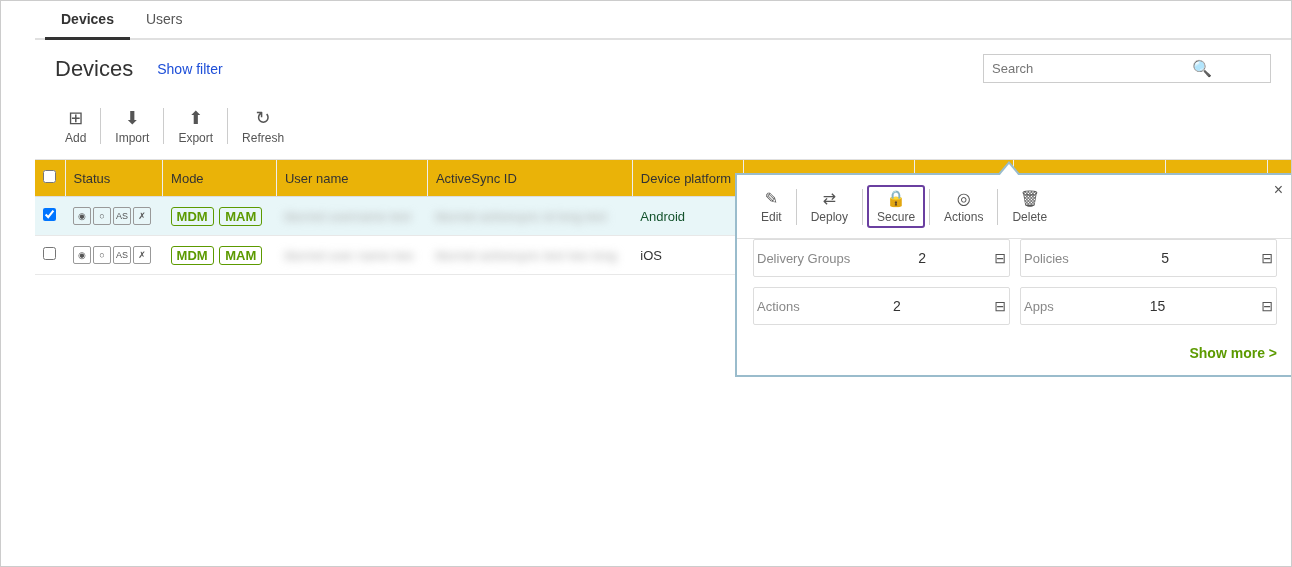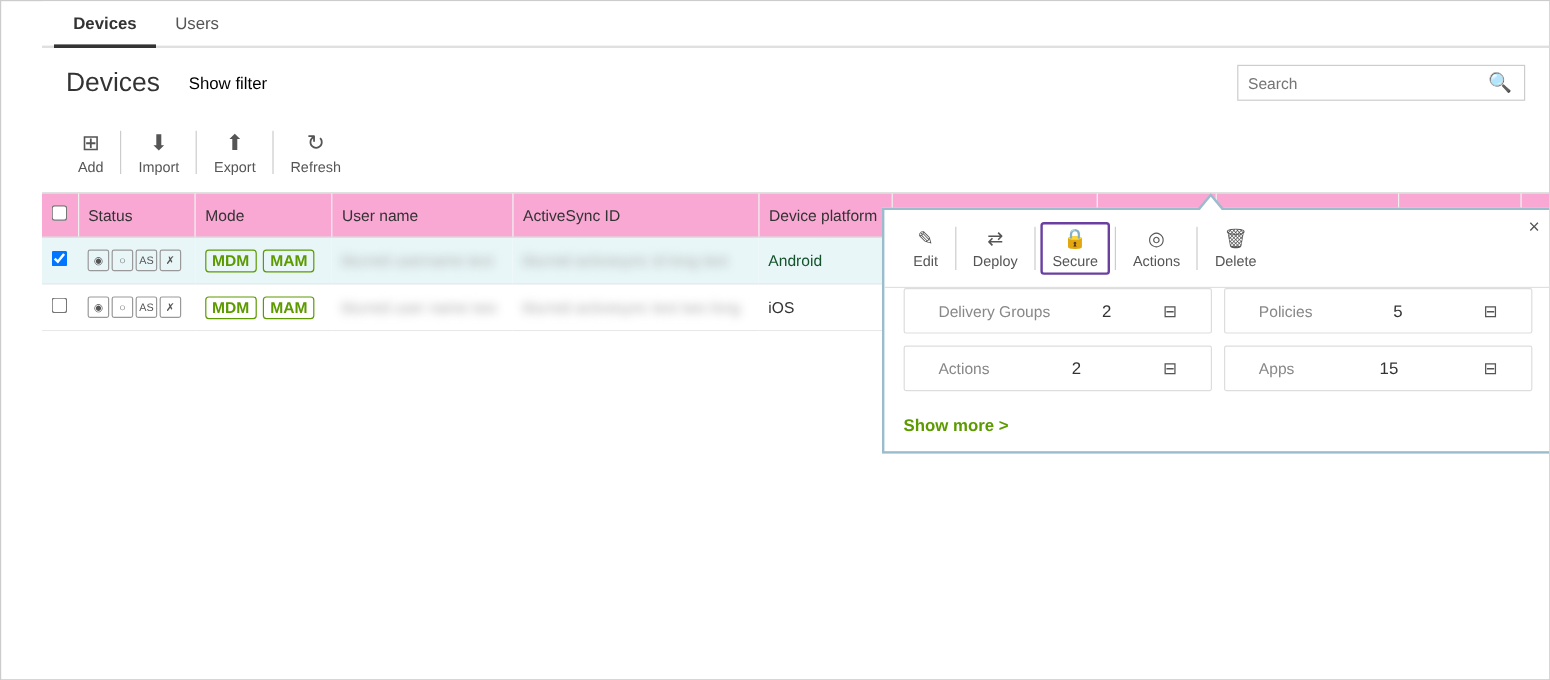--- a/index.html
+++ b/index.html
@@ -13,7 +13,7 @@
     
     .page-header { display: flex; align-items: center; padding: 14px 20px; justify-content: space-between; }
     .page-title { font-size: 22px; font-weight: normal; color: #333; margin-right: 12px; }
-    .show-filter-link { color: #000000; font-size: 14px; cursor: pointer; }
+    .show-filter-link { color: #1d4ed8; font-size: 14px; cursor: pointer; }
     .search-box { display: flex; align-items: center; border: 1px solid #ccc; padding: 4px 8px; width: 240px; }
     .search-box input { border: none; outline: none; font-size: 13px; color: #999; width: 200px; }
     .search-icon { color: #555; font-size: 16px; cursor: pointer; }

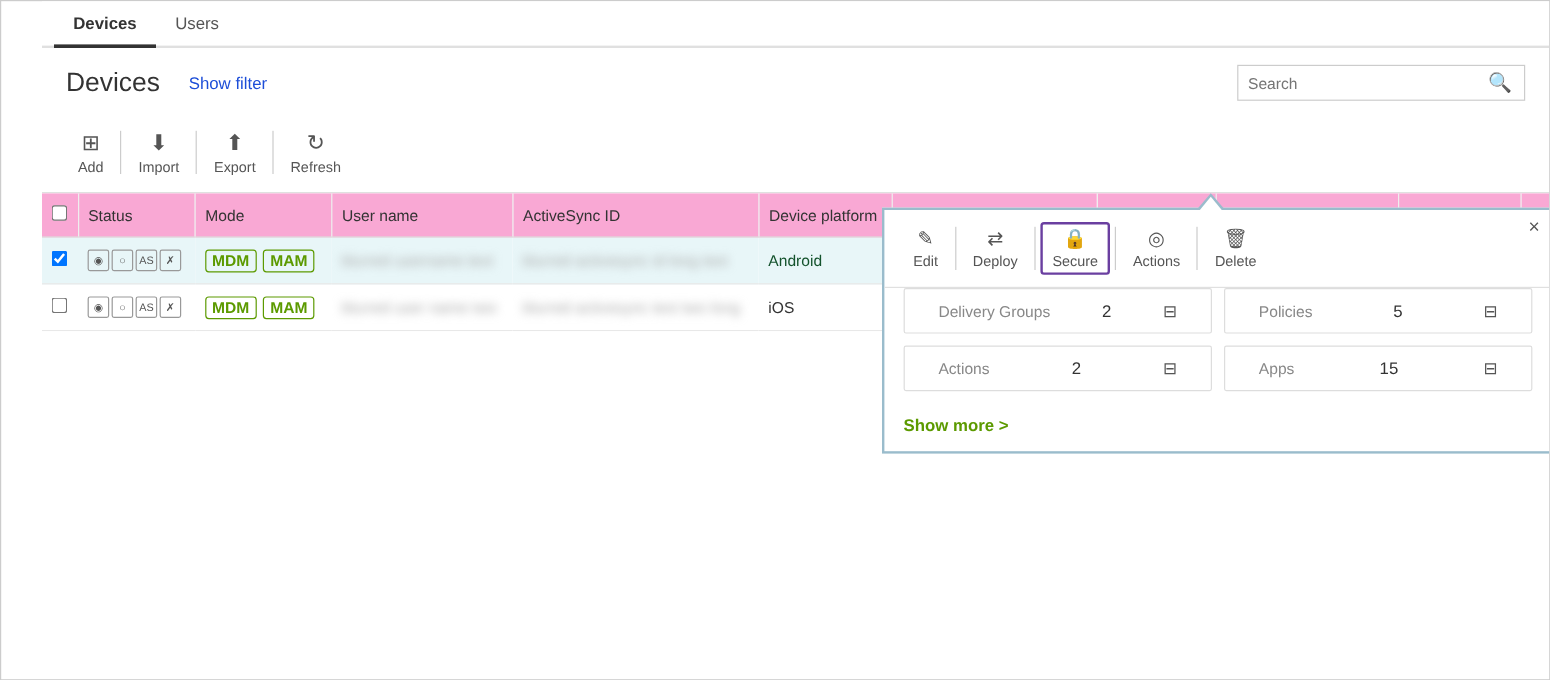--- a/index.html
+++ b/index.html
@@ -14,7 +14,7 @@
     .page-header { display: flex; align-items: center; padding: 14px 20px; justify-content: space-between; }
     .page-title { font-size: 22px; font-weight: normal; color: #333; margin-right: 12px; }
     .show-filter-link { color: #1d4ed8; font-size: 14px; cursor: pointer; }
-    .search-box { display: flex; align-items: center; border: 1px solid #ccc; padding: 4px 8px; width: 240px; }
+    .search-box { display: flex; align-items: center; border: 1px solid #ccc; padding: 4px 8px; width: 288px; }
     .search-box input { border: none; outline: none; font-size: 13px; color: #999; width: 200px; }
     .search-icon { color: #555; font-size: 16px; cursor: pointer; }
 

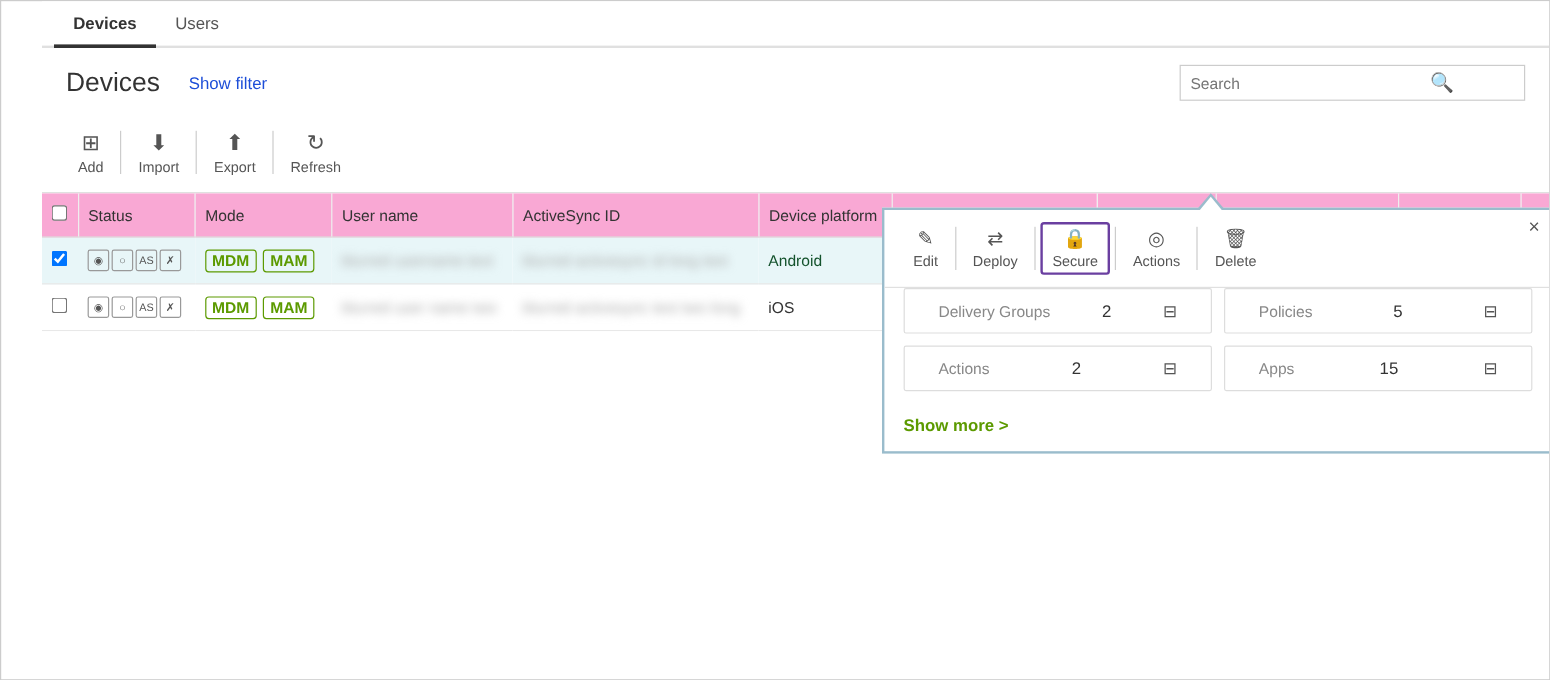--- a/index.html
+++ b/index.html
@@ -27,7 +27,7 @@
     
     .table-wrapper { overflow: auto; position: relative; }
     table { width: 100%; border-collapse: collapse; }
-    thead tr { background: #f9a8d4; }
+    thead tr { background: #eab308; }
     thead th { padding: 10px 8px; text-align: left; font-size: 13px; font-weight: normal; color: #333; border-bottom: 1px solid #ddd; border-right: 1px solid #eee; white-space: nowrap; }
     thead th:last-child { border-right: none; }
     tbody tr { border-bottom: 1px solid #e8e8e8; }

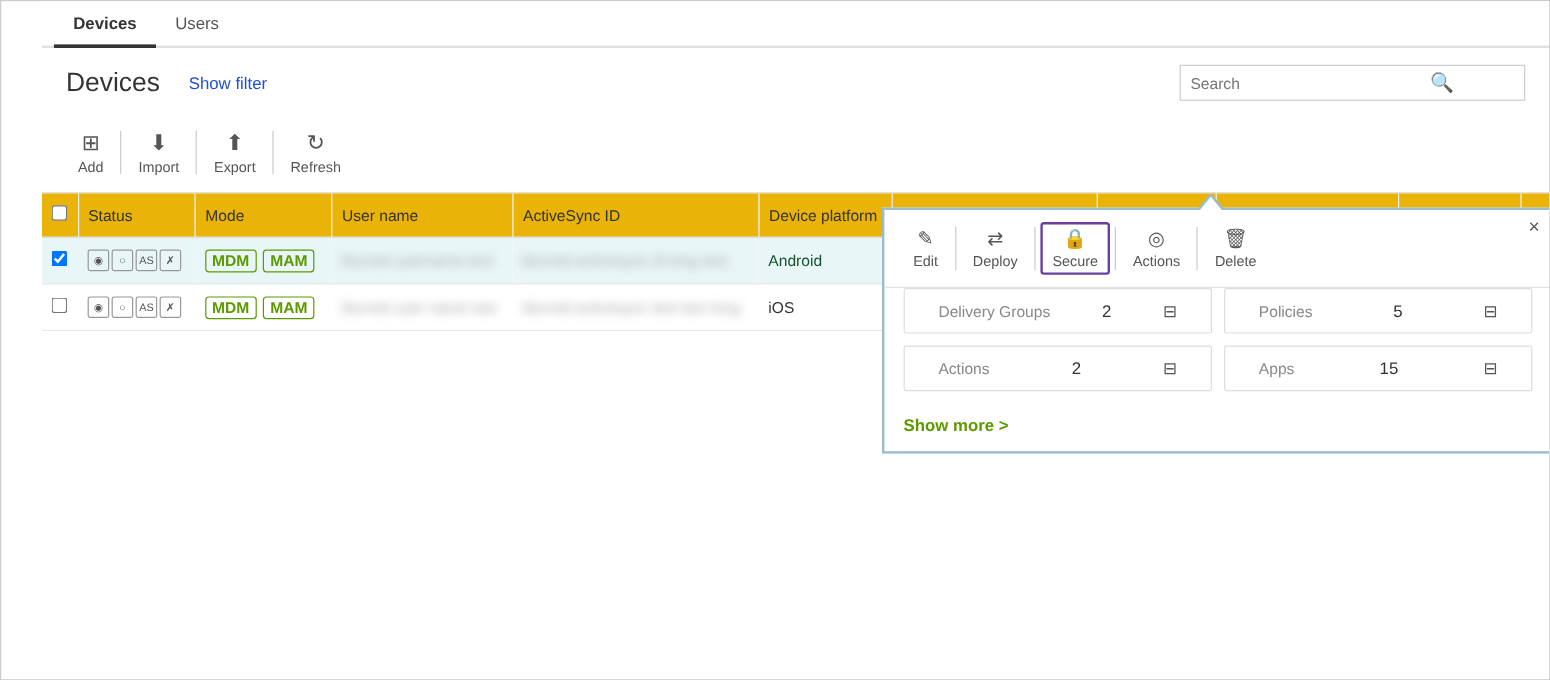--- a/index.html
+++ b/index.html
@@ -54,7 +54,7 @@
     .popup-divider { width: 1px; height: 36px; background: #ccc; margin: 0 4px; }
     .popup-title { font-size: 15px; font-weight: bold; color: #333; padding: 12px 16px 10px 16px; }
     .popup-grid { display: grid; grid-template-columns: 1fr 1fr; gap: 10px; padding: 0 16px 10px 16px; }
-    .popup-card { border: 1px solid #ddd; border-radius: 2px; padding: 10px 28px; display: flex; align-items: center; justify-content: space-between; }
+    .popup-card { border: 1px solid #ddd; border-radius: 2px; padding: 10px 3px; display: flex; align-items: center; justify-content: space-between; }
     .popup-card-label { color: #888; font-size: 13px; }
     .popup-card-count { font-size: 14px; color: #333; margin: 0 10px; }
     .popup-card-icon { color: #555; font-size: 14px; }

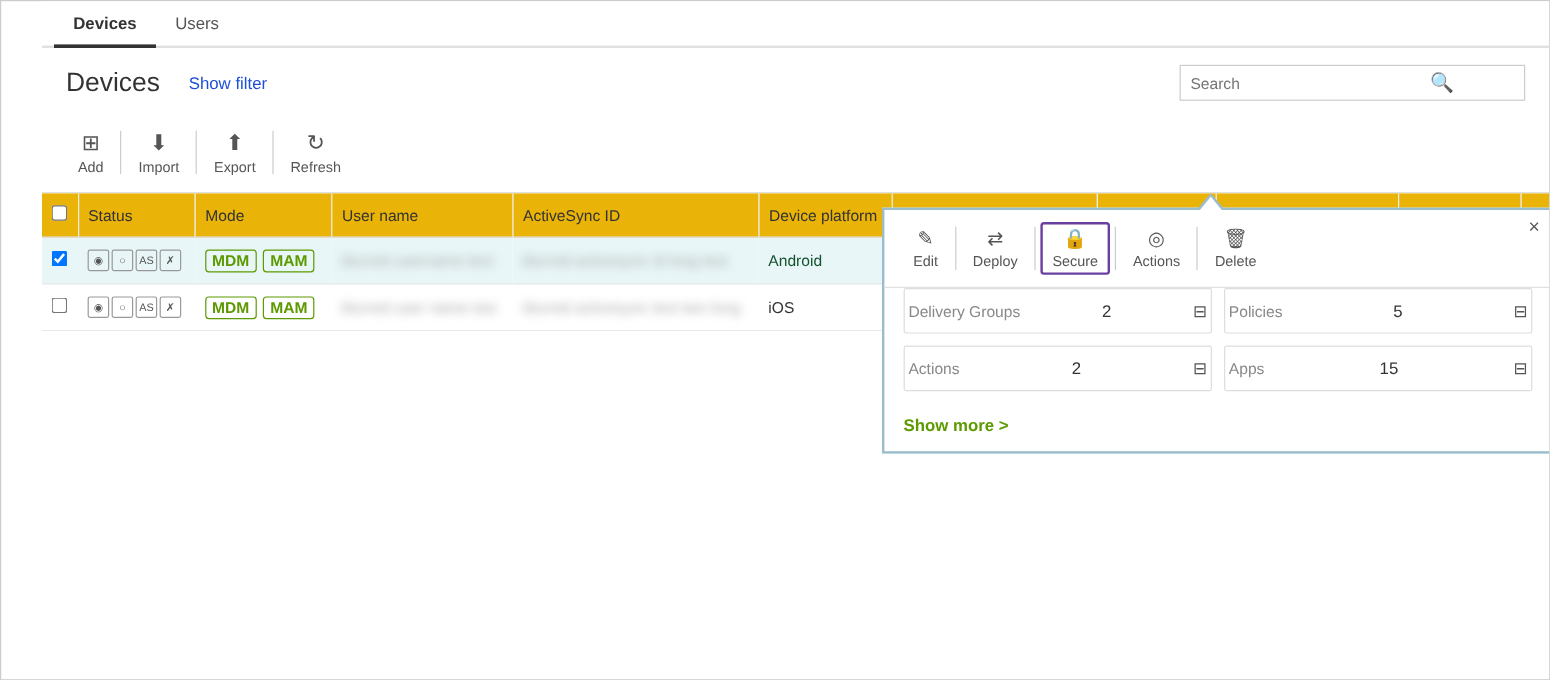--- a/index.html
+++ b/index.html
@@ -58,7 +58,7 @@
     .popup-card-label { color: #888; font-size: 13px; }
     .popup-card-count { font-size: 14px; color: #333; margin: 0 10px; }
     .popup-card-icon { color: #555; font-size: 14px; }
-    .popup-footer { padding: 10px 16px 14px 16px; text-align: left; }
+    .popup-footer { padding: 10px 16px 14px 16px; text-align: right; }
     .show-more-link { color: #5c9a00; font-size: 14px; font-weight: bold; cursor: pointer; }
 
     

